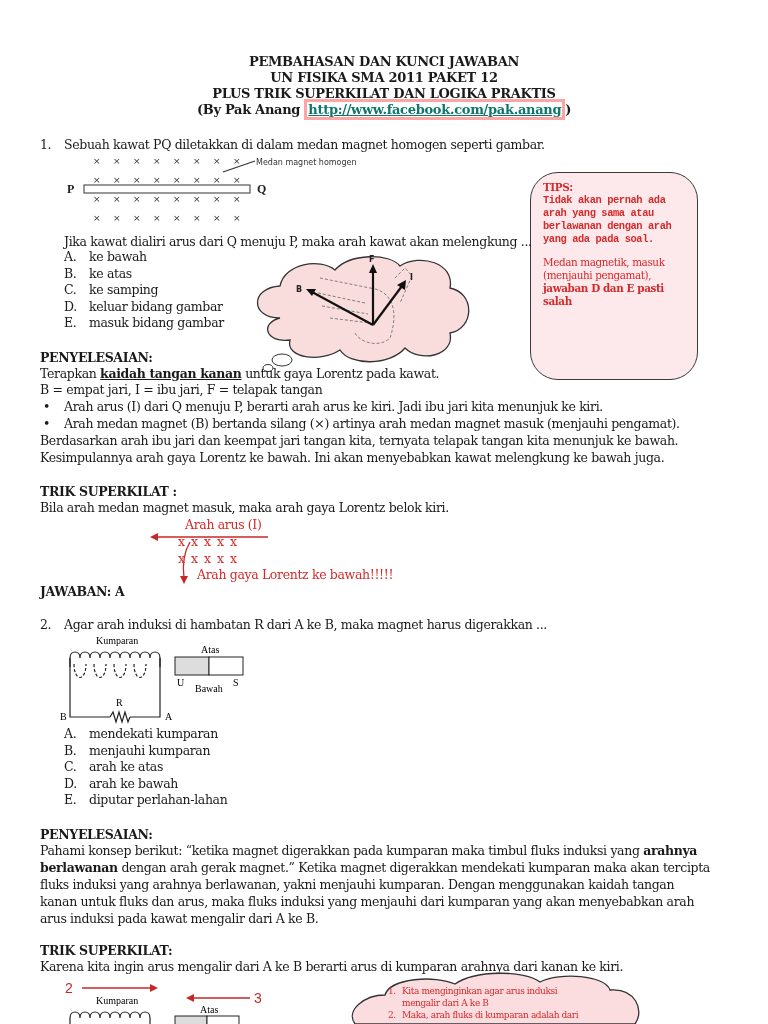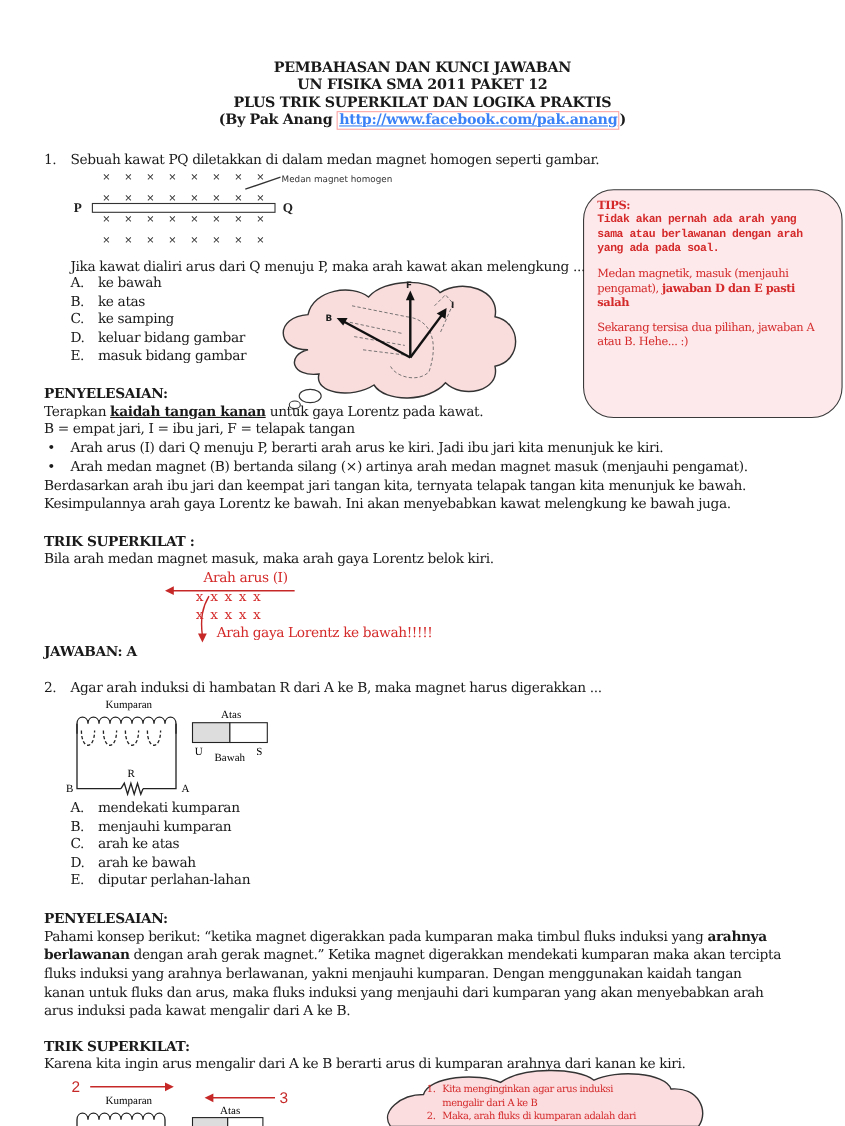--- a/index.html
+++ b/index.html
@@ -12,7 +12,7 @@
   .bold { font-weight:bold; }
   .red { color:#d42a2a; }
   .header { left:0; width:768px; text-align:center; font-weight:bold; font-size:13px; line-height:16px; letter-spacing:-0.3px; }
-  .link { color:#3b82f6; text-decoration:underline; border:1px solid #fca5a5; padding:0 1px; }
+  .link { color:#0f766e; text-decoration:underline; border:3px solid #fca5a5; padding:0 1px; }
   .opt-letter { display:inline-block; width:25px; }
   .tips-box {
     left:530px; top:172px; width:236px; height:208px; background:#fde9ec;

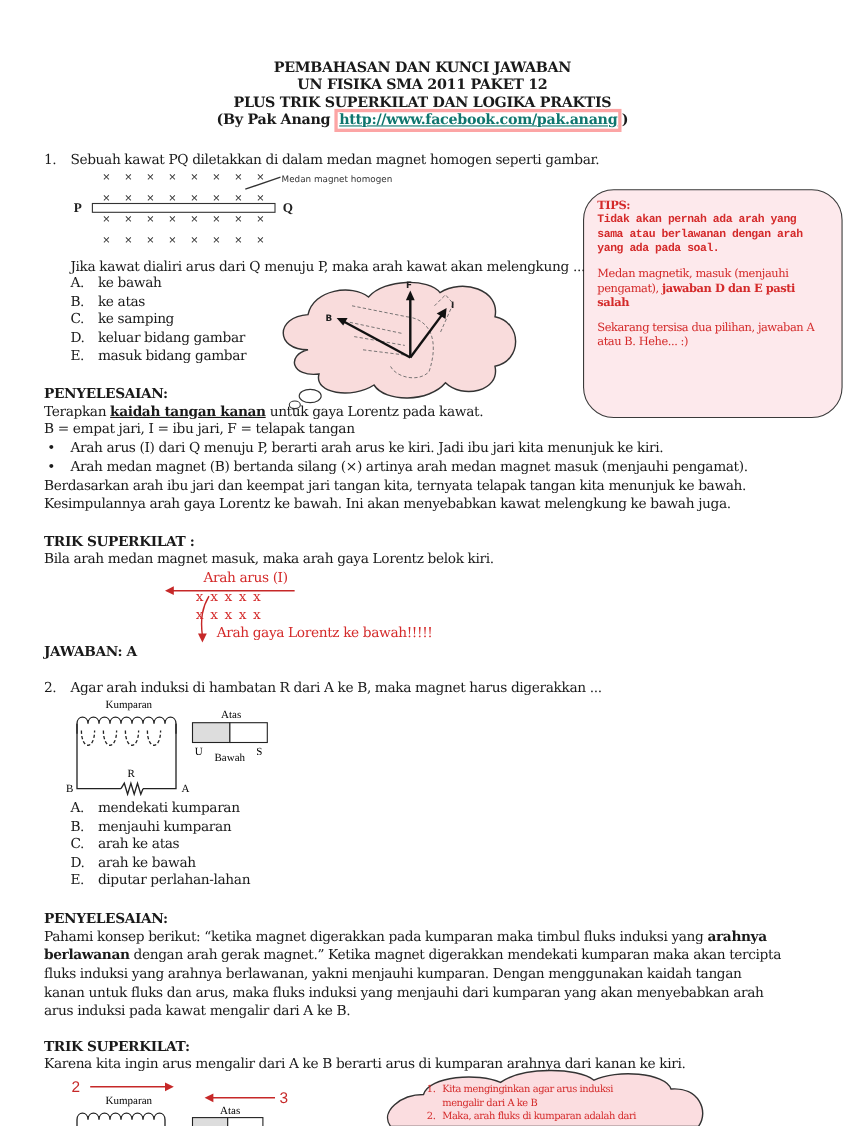--- a/index.html
+++ b/index.html
@@ -15,7 +15,7 @@
   .link { color:#0f766e; text-decoration:underline; border:3px solid #fca5a5; padding:0 1px; }
   .opt-letter { display:inline-block; width:25px; }
   .tips-box {
-    left:530px; top:172px; width:236px; height:208px; background:#fde9ec;
+    left:530px; top:172px; width:168px; height:208px; background:#fde9ec;
     border:1.5px solid #3a3a3a; border-radius:28px; box-sizing:border-box;
     padding:8px 12px 12px 12px; color:#d42a2a; font-size:10.4px; line-height:13px; letter-spacing:-0.4px;
   }

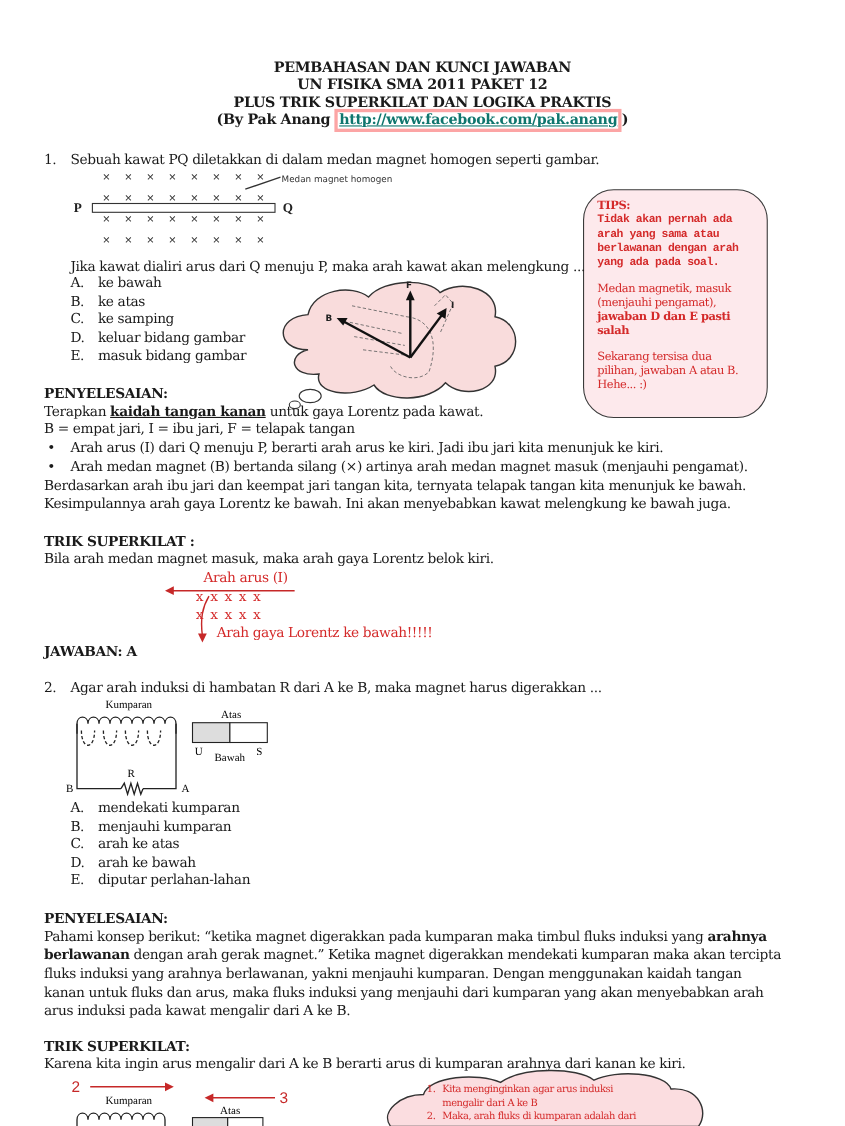--- a/index.html
+++ b/index.html
@@ -83,7 +83,6 @@
   <div class="bold">TIPS:</div>
   <p class="bold" style="white-space:normal;font-family:Liberation Mono, monospace;">Tidak akan pernah ada arah yang sama atau berlawanan dengan arah yang ada pada soal.</p>
   <p style="white-space:normal;"><span>Medan magnetik, masuk (menjauhi pengamat), </span><span class="bold">jawaban D dan E pasti salah</span></p>
-  <p style="white-space:normal;">Sekarang tersisa dua pilihan, jawaban A atau B. Hehe... :)</p>
 </div>
 
 <div class="abs txt" style="left:64px; top:234px;">Jika kawat dialiri arus dari Q menuju P, maka arah kawat akan melengkung ...</div>

